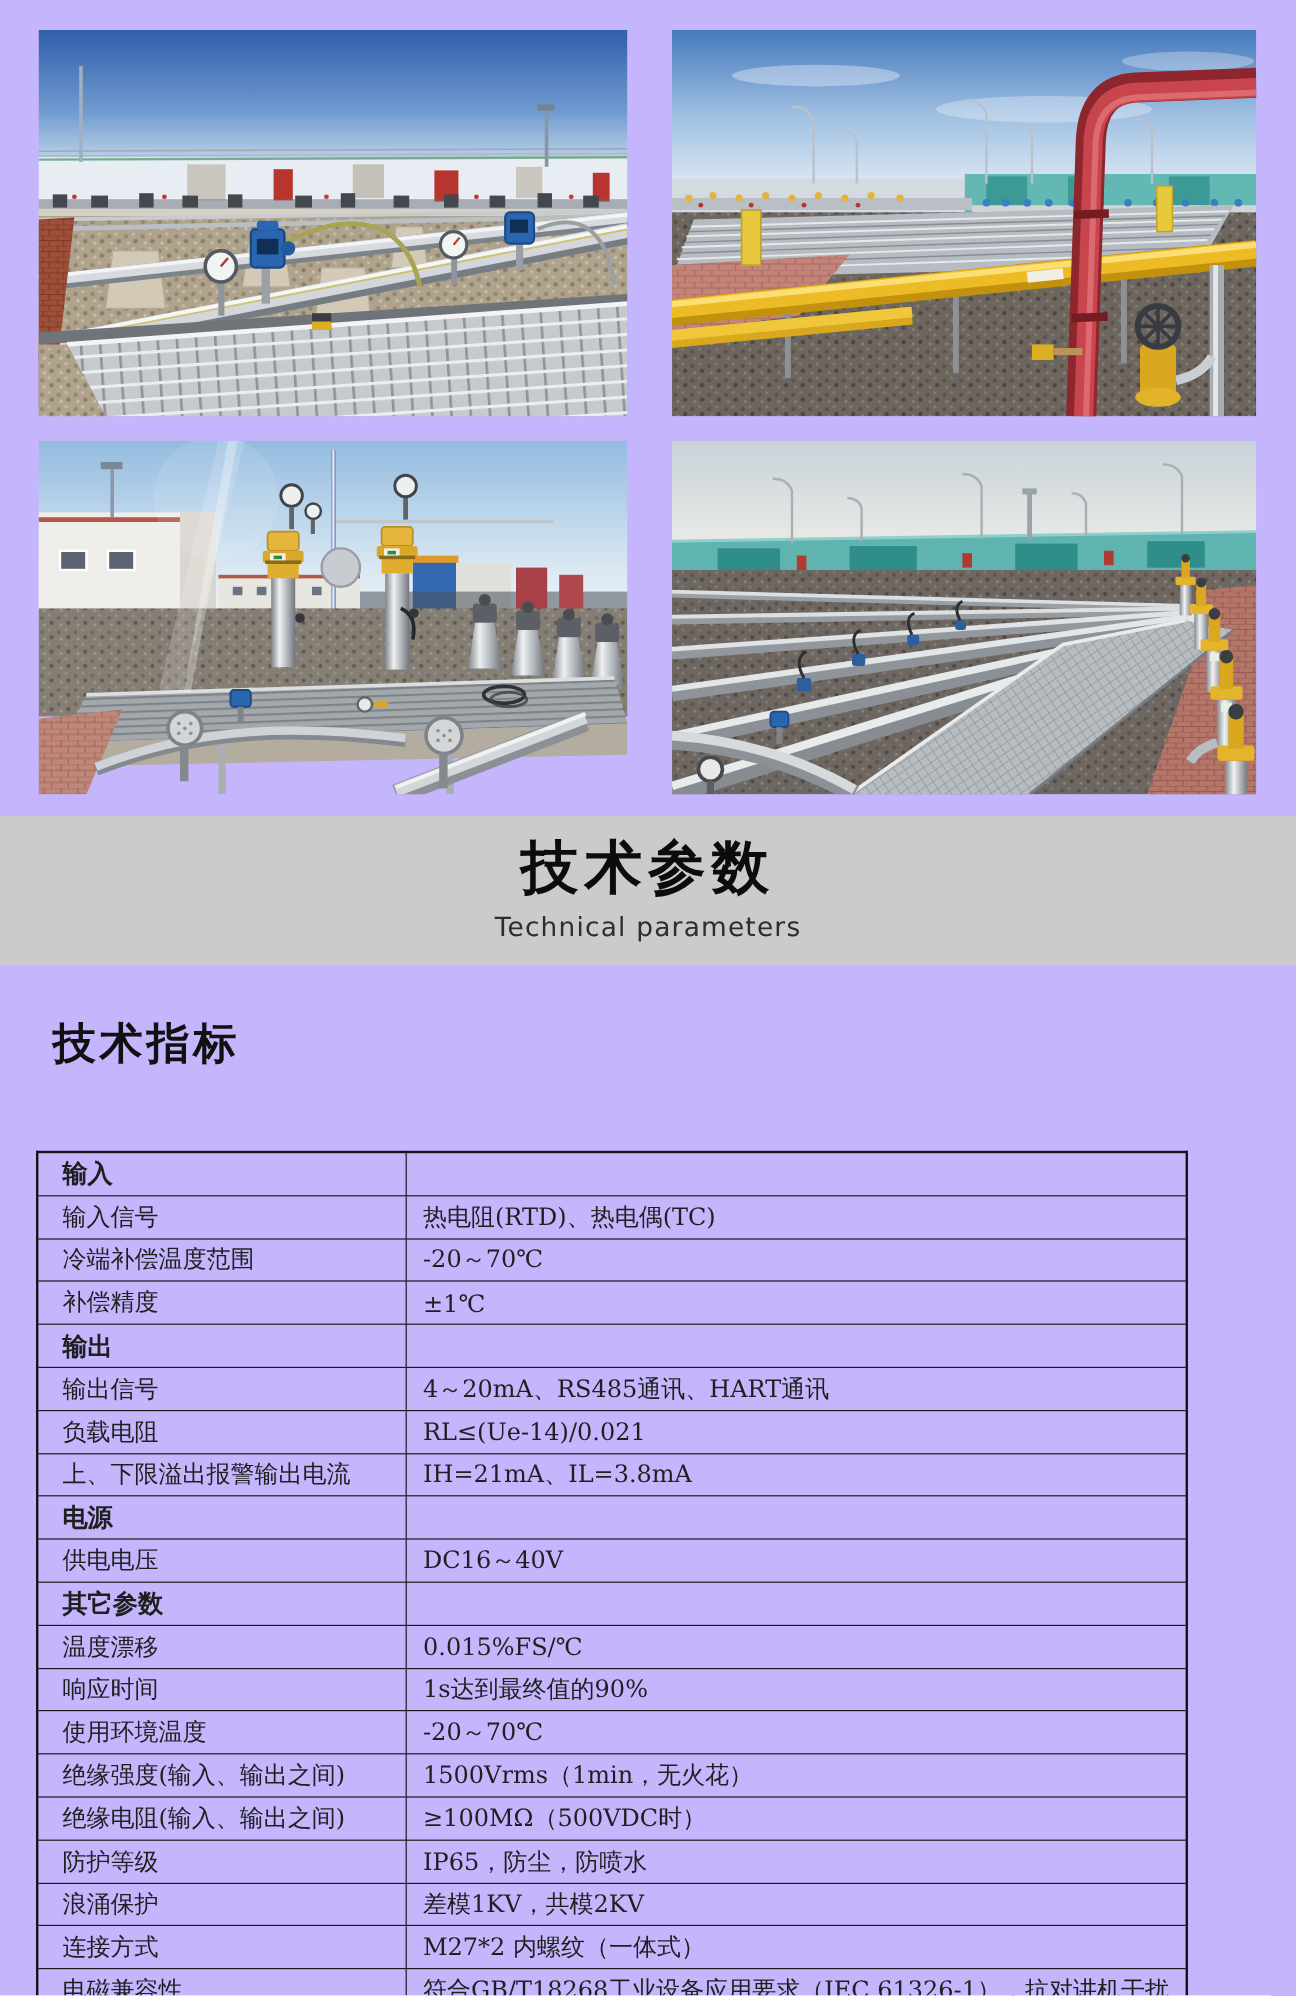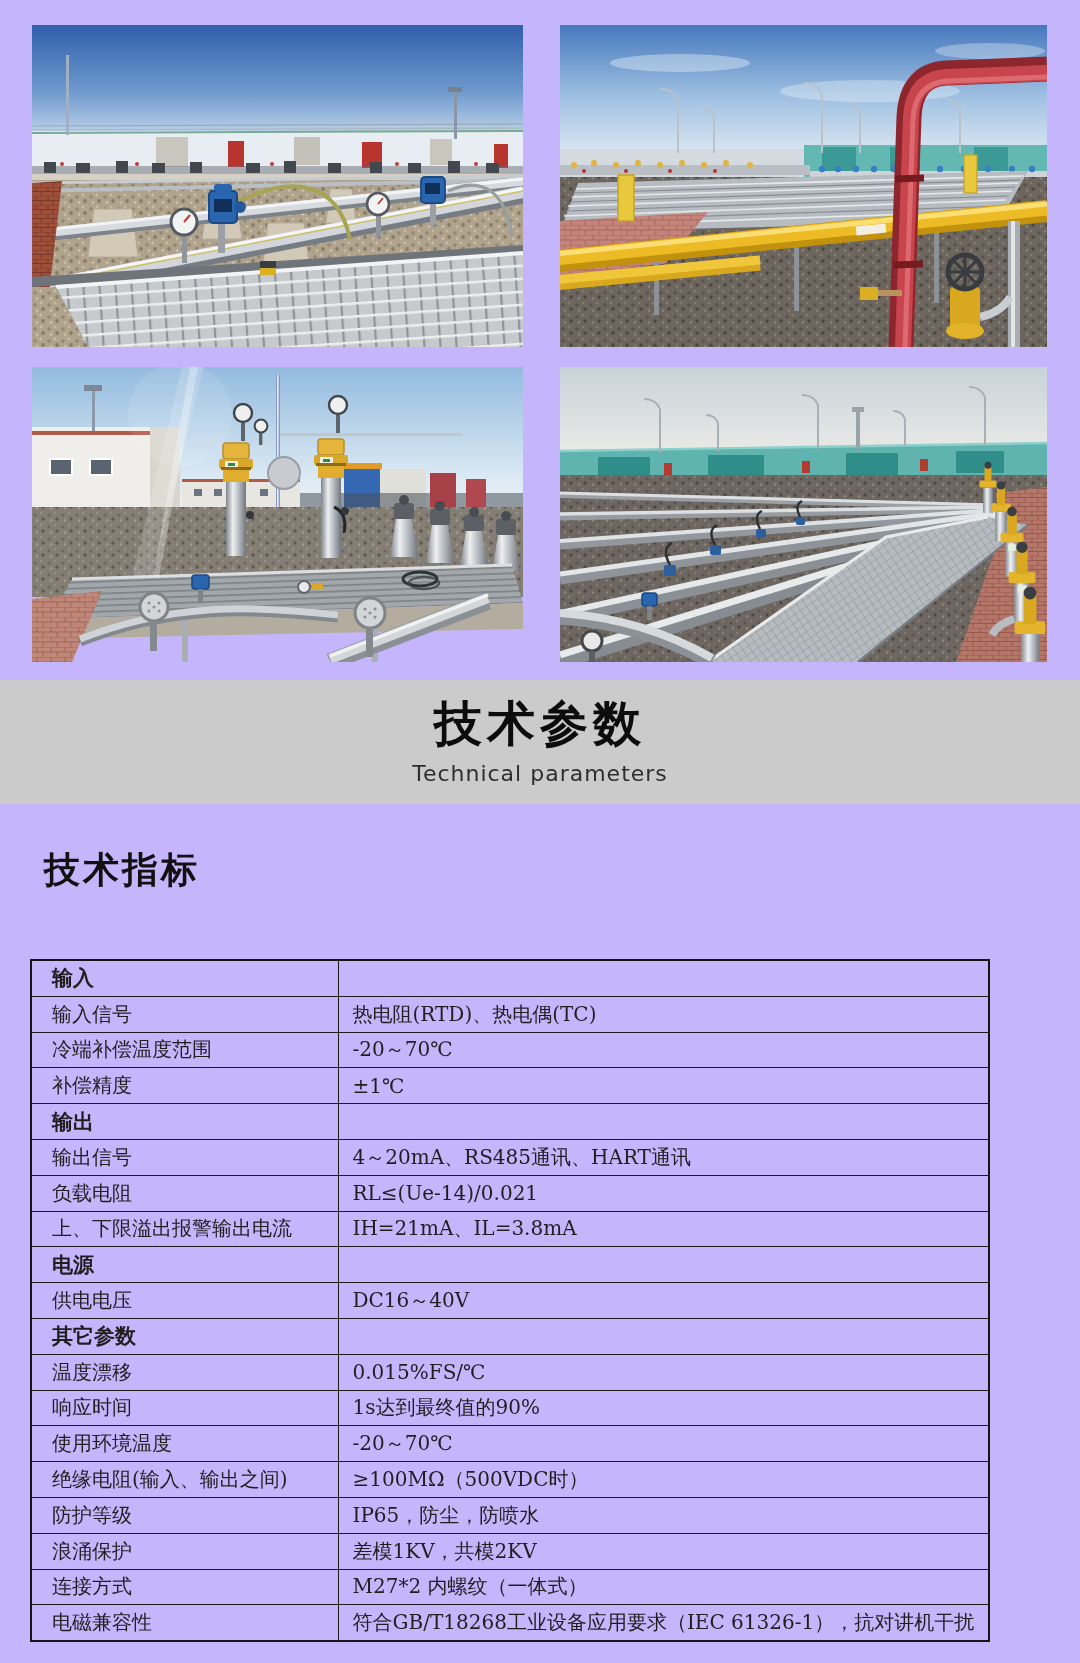--- a/index.html
+++ b/index.html
@@ -637,6 +637,10 @@
           <td class="val">-20～70℃</td>
         </tr>
       <tr>
+          <td>绝缘强度(输入、输出之间)</td>
+          <td class="val">1500Vrms（1min，无火花）</td>
+        </tr>
+      <tr>
           <td>绝缘电阻(输入、输出之间)</td>
           <td class="val">≥100MΩ（500VDC时）</td>
         </tr>

